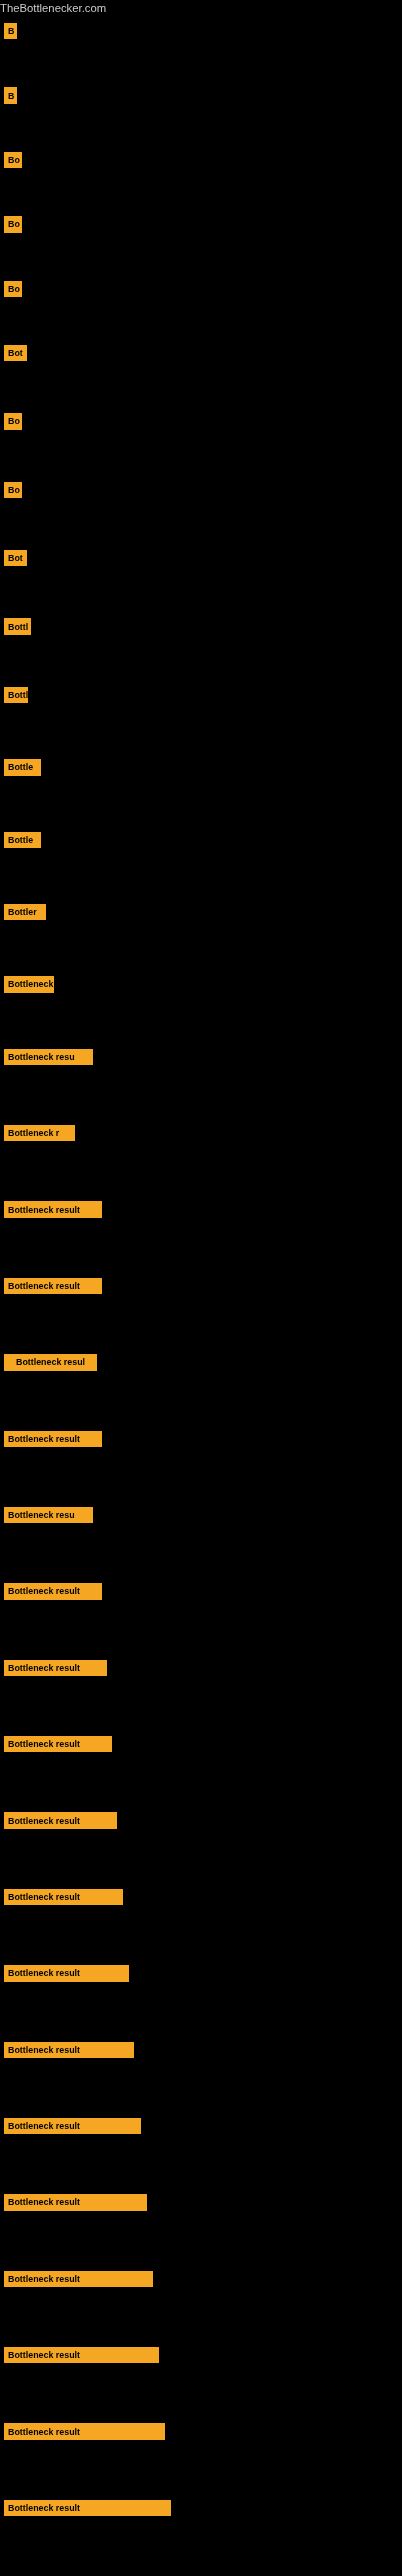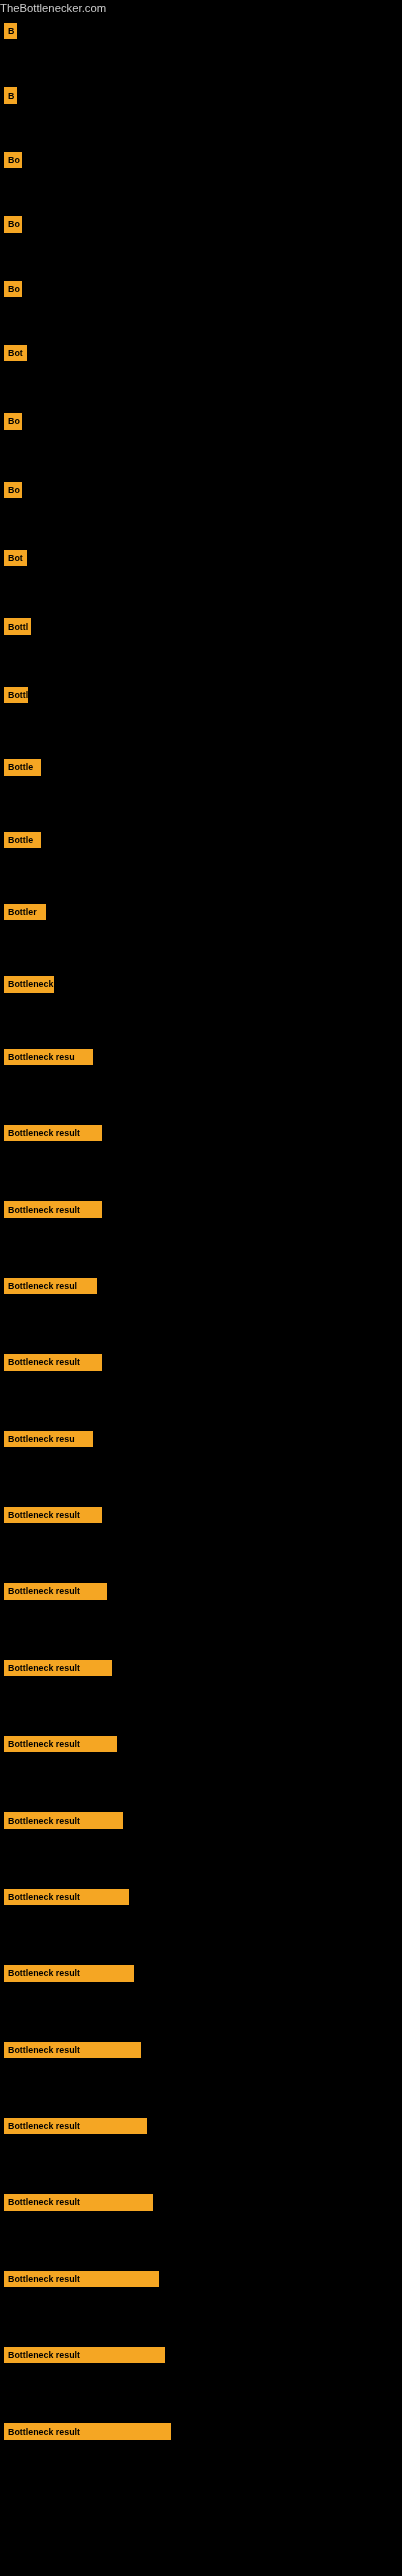--- a/index.html
+++ b/index.html
@@ -96,6 +96,9 @@
       <div class="label-box" style="width: 89px;">Bottleneck resu</div>
     </div>
     <div class="item-row" style="margin-bottom: 60px;">
+      <div class="label-box" style="width: 71px;">Bottleneck r</div>
+    </div>
+    <div class="item-row" style="margin-bottom: 60px;">
       <div class="label-box" style="width: 98px;">Bottleneck result</div>
     </div>
     <div class="item-row" style="margin-bottom: 60px;">

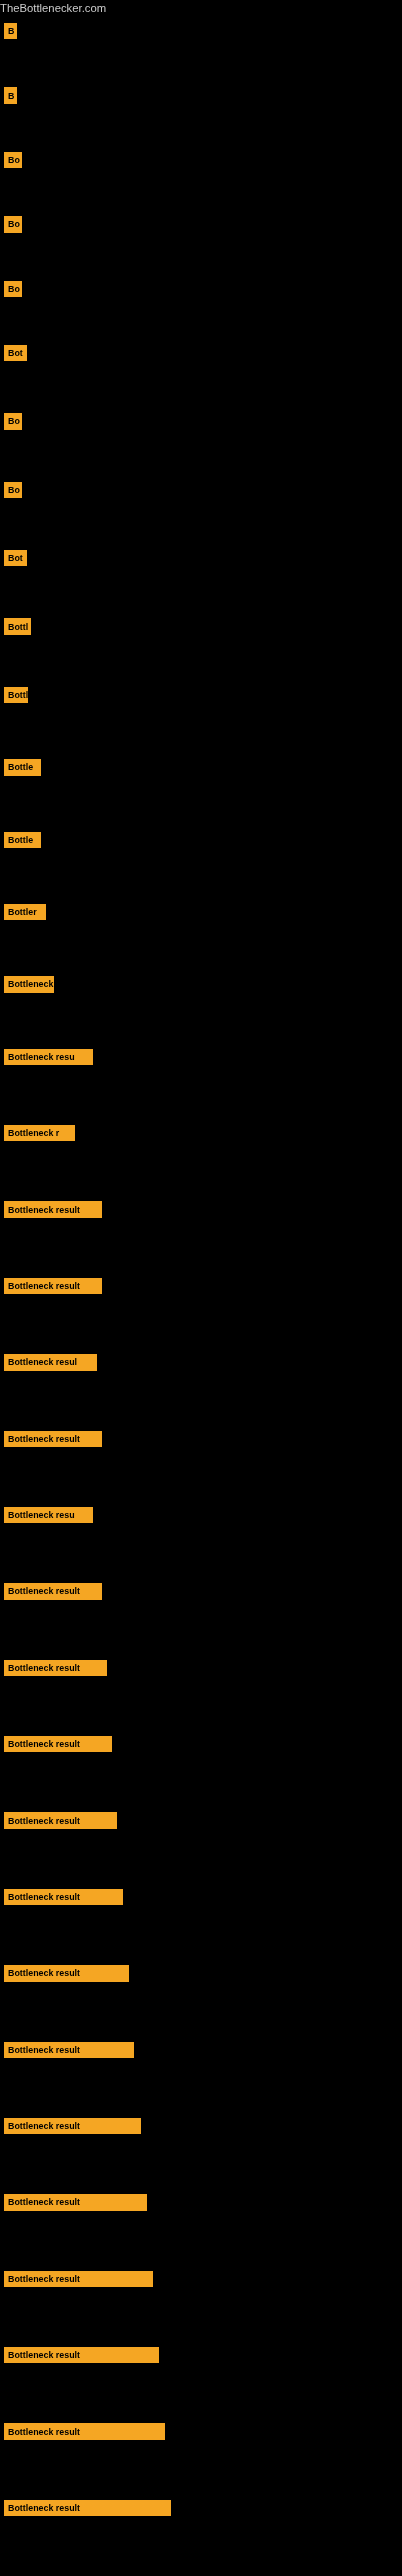--- a/index.html
+++ b/index.html
@@ -105,7 +105,7 @@
       <div class="label-box" style="width: 98px;">Bottleneck result</div>
     </div>
     <div class="item-row" style="margin-bottom: 60px;">
-      <div class="label-box" style="width: 93px;">Bottleneck resul</div>
+      <div class="label-box" style="width: 93px; text-align: center;">Bottleneck resul</div>
     </div>
     <div class="item-row" style="margin-bottom: 60px;">
       <div class="label-box" style="width: 98px;">Bottleneck result</div>

